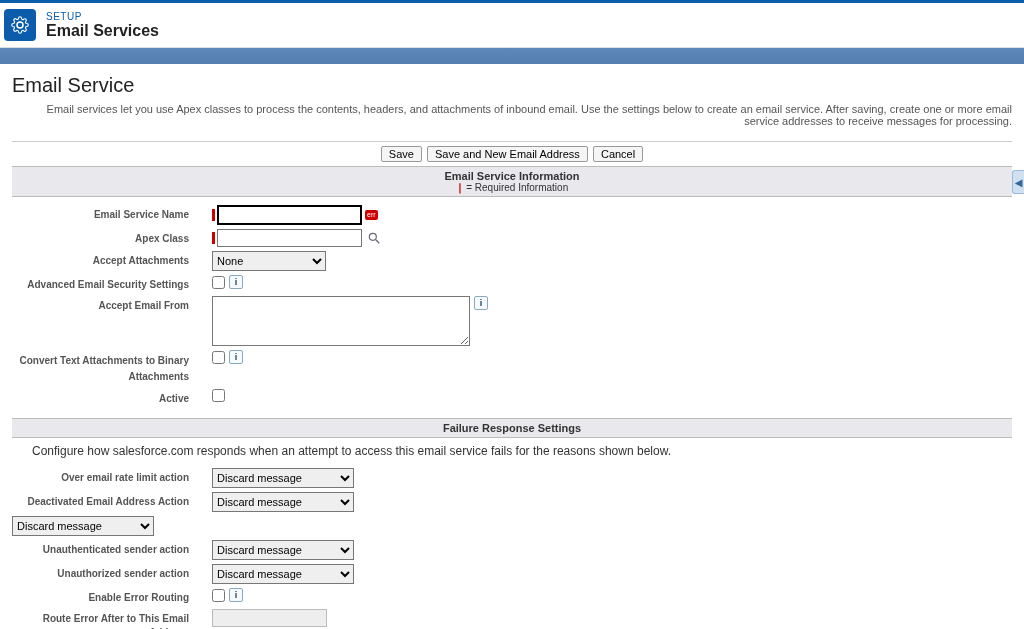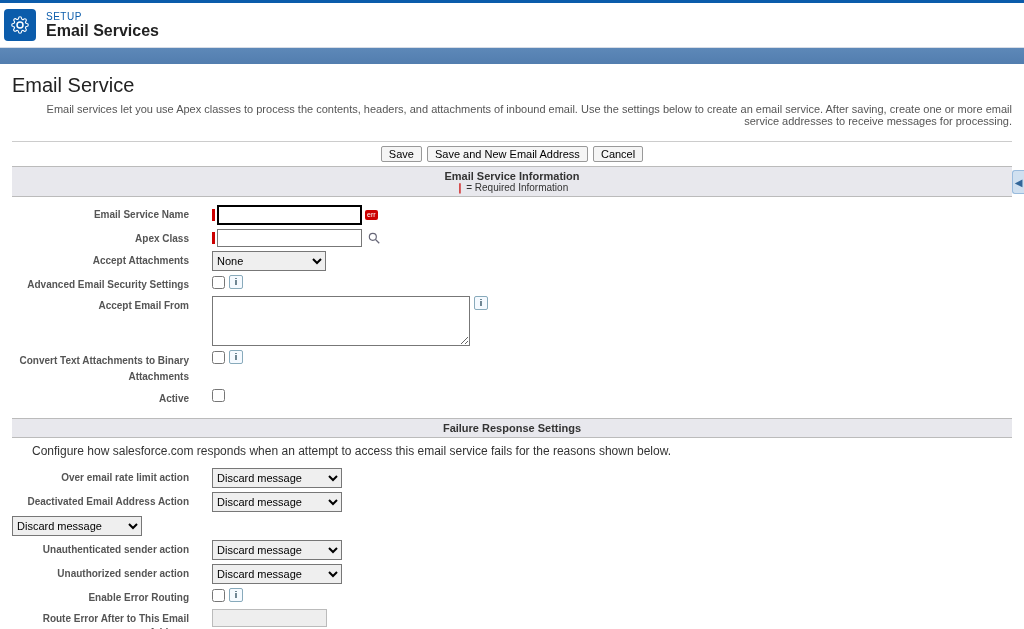--- a/index.html
+++ b/index.html
@@ -144,7 +144,7 @@
     border: 1px solid #777;
   }
   .sel-attach { width: 114px; }
-  .sel-fail { width: 130px; }
+  .sel-fail { width: 142px; }
   .textarea-field {
     width: 258px;
     height: 50px;

